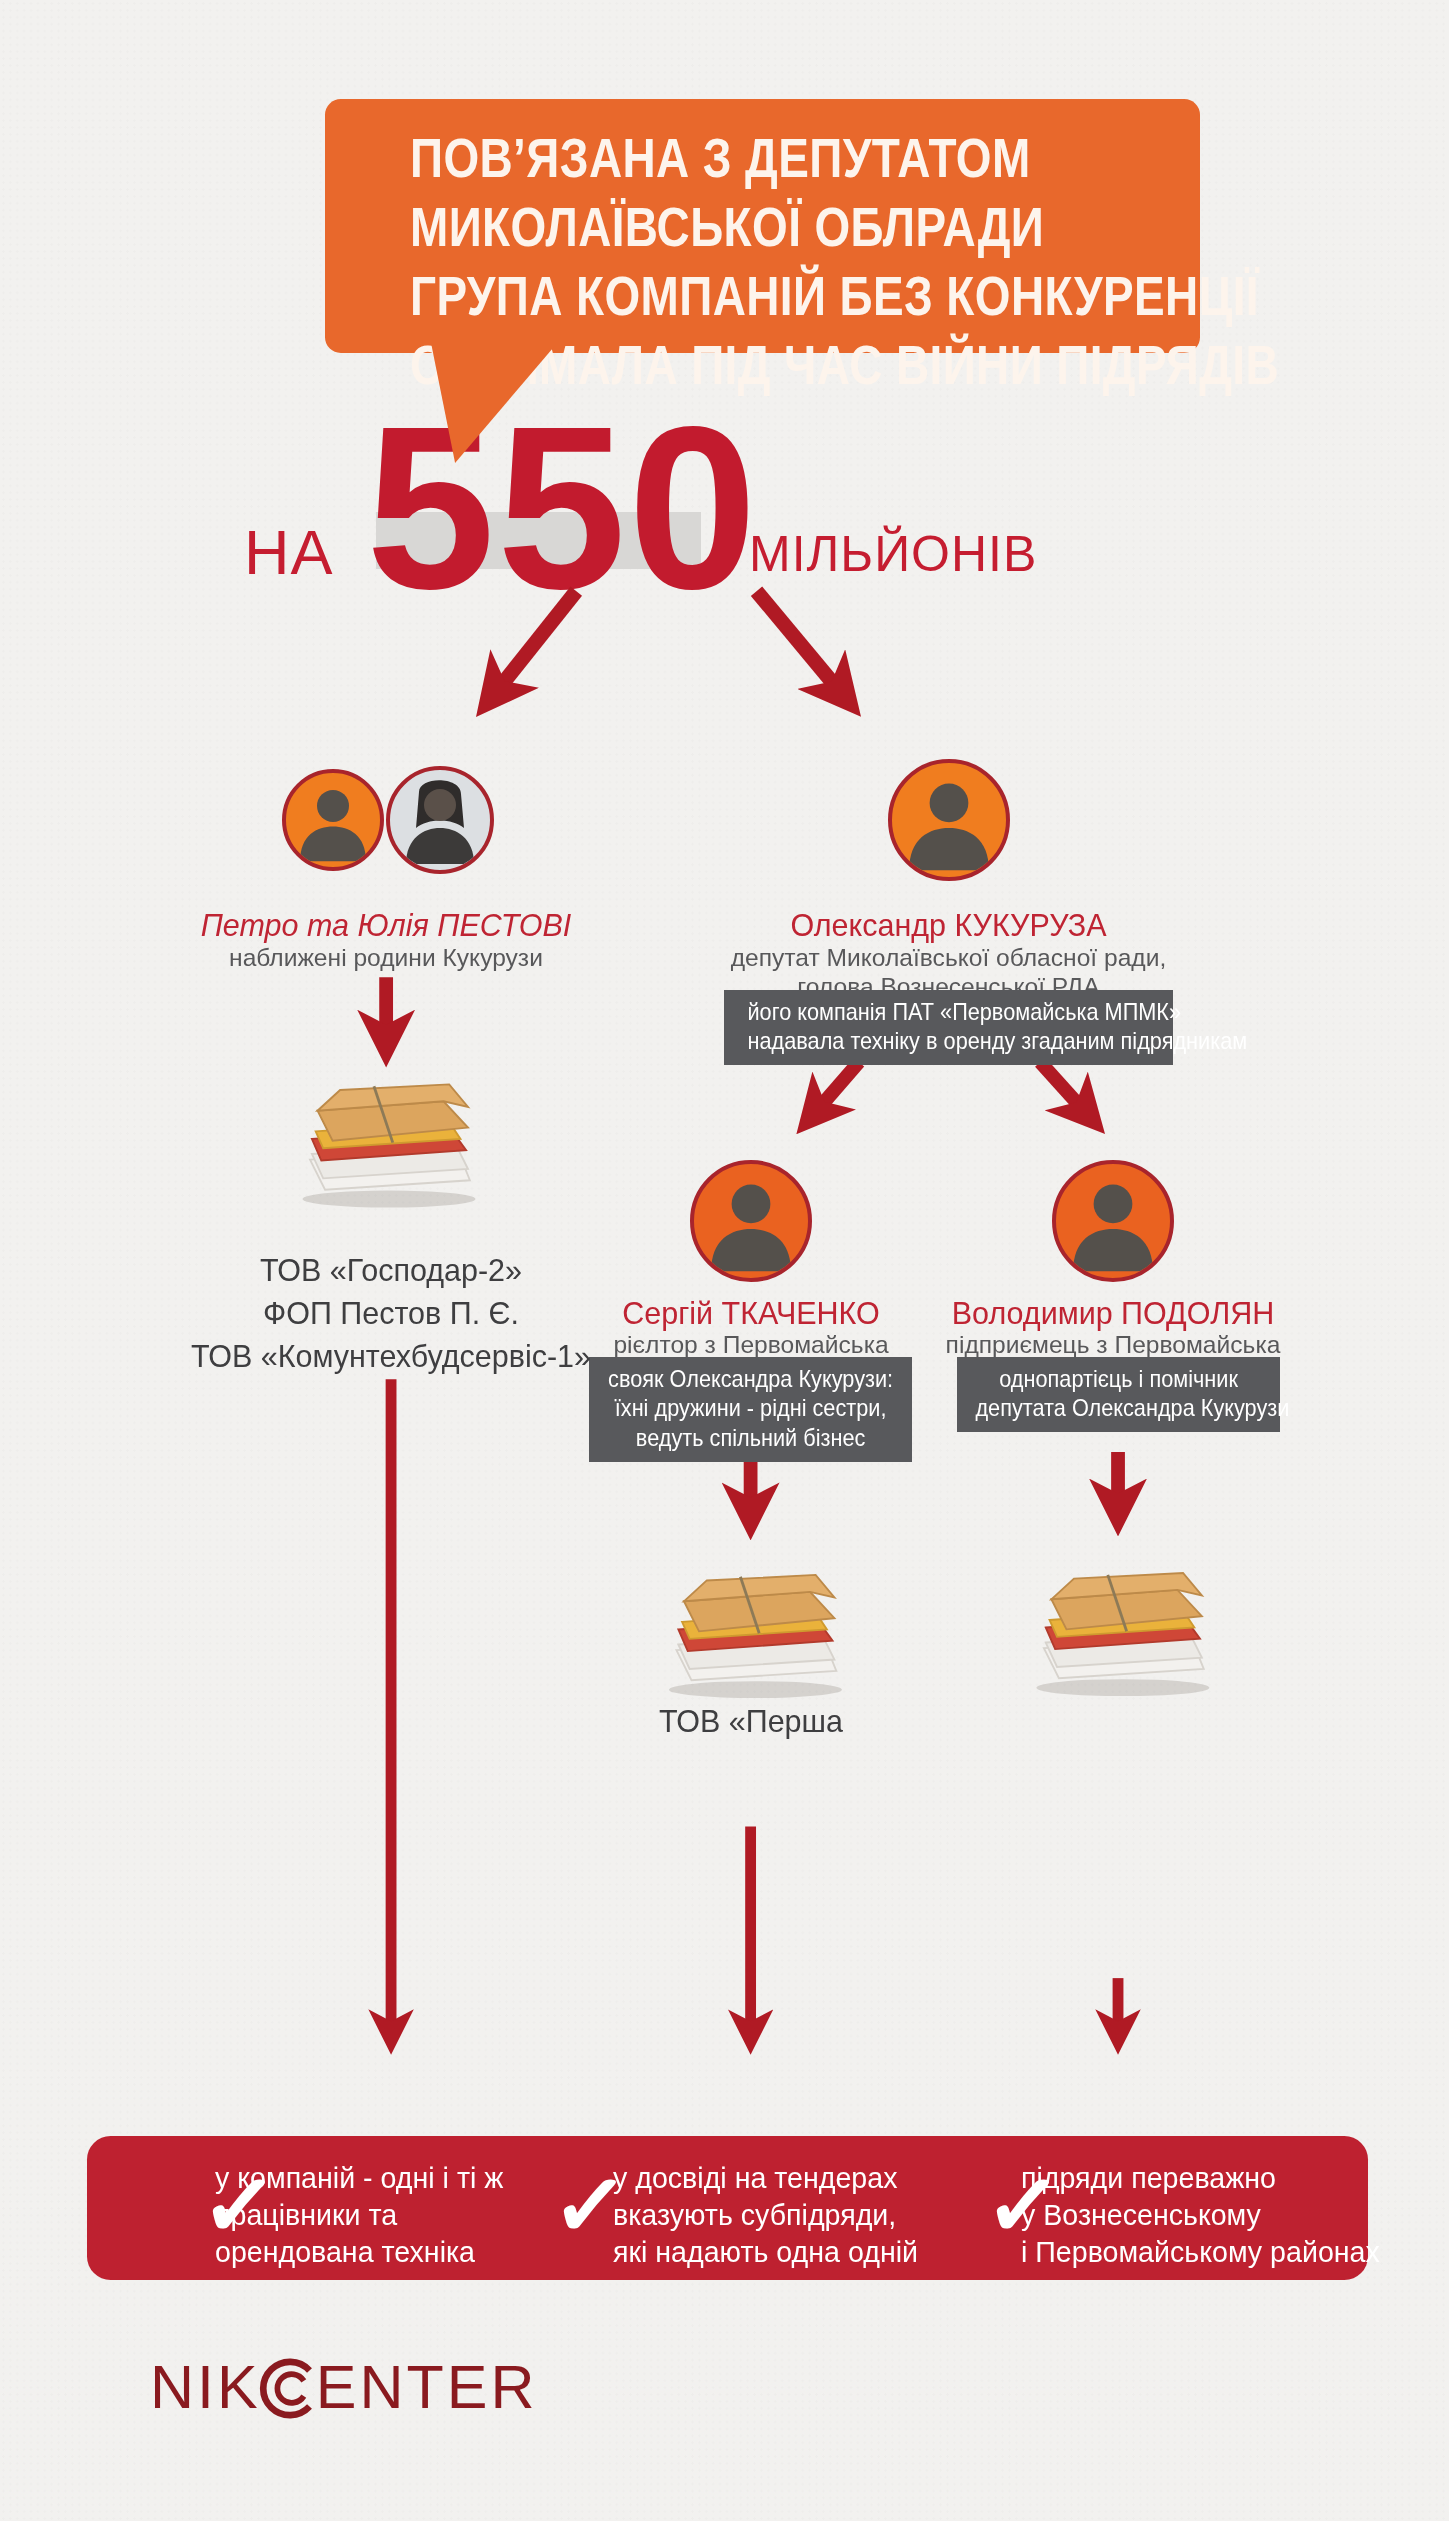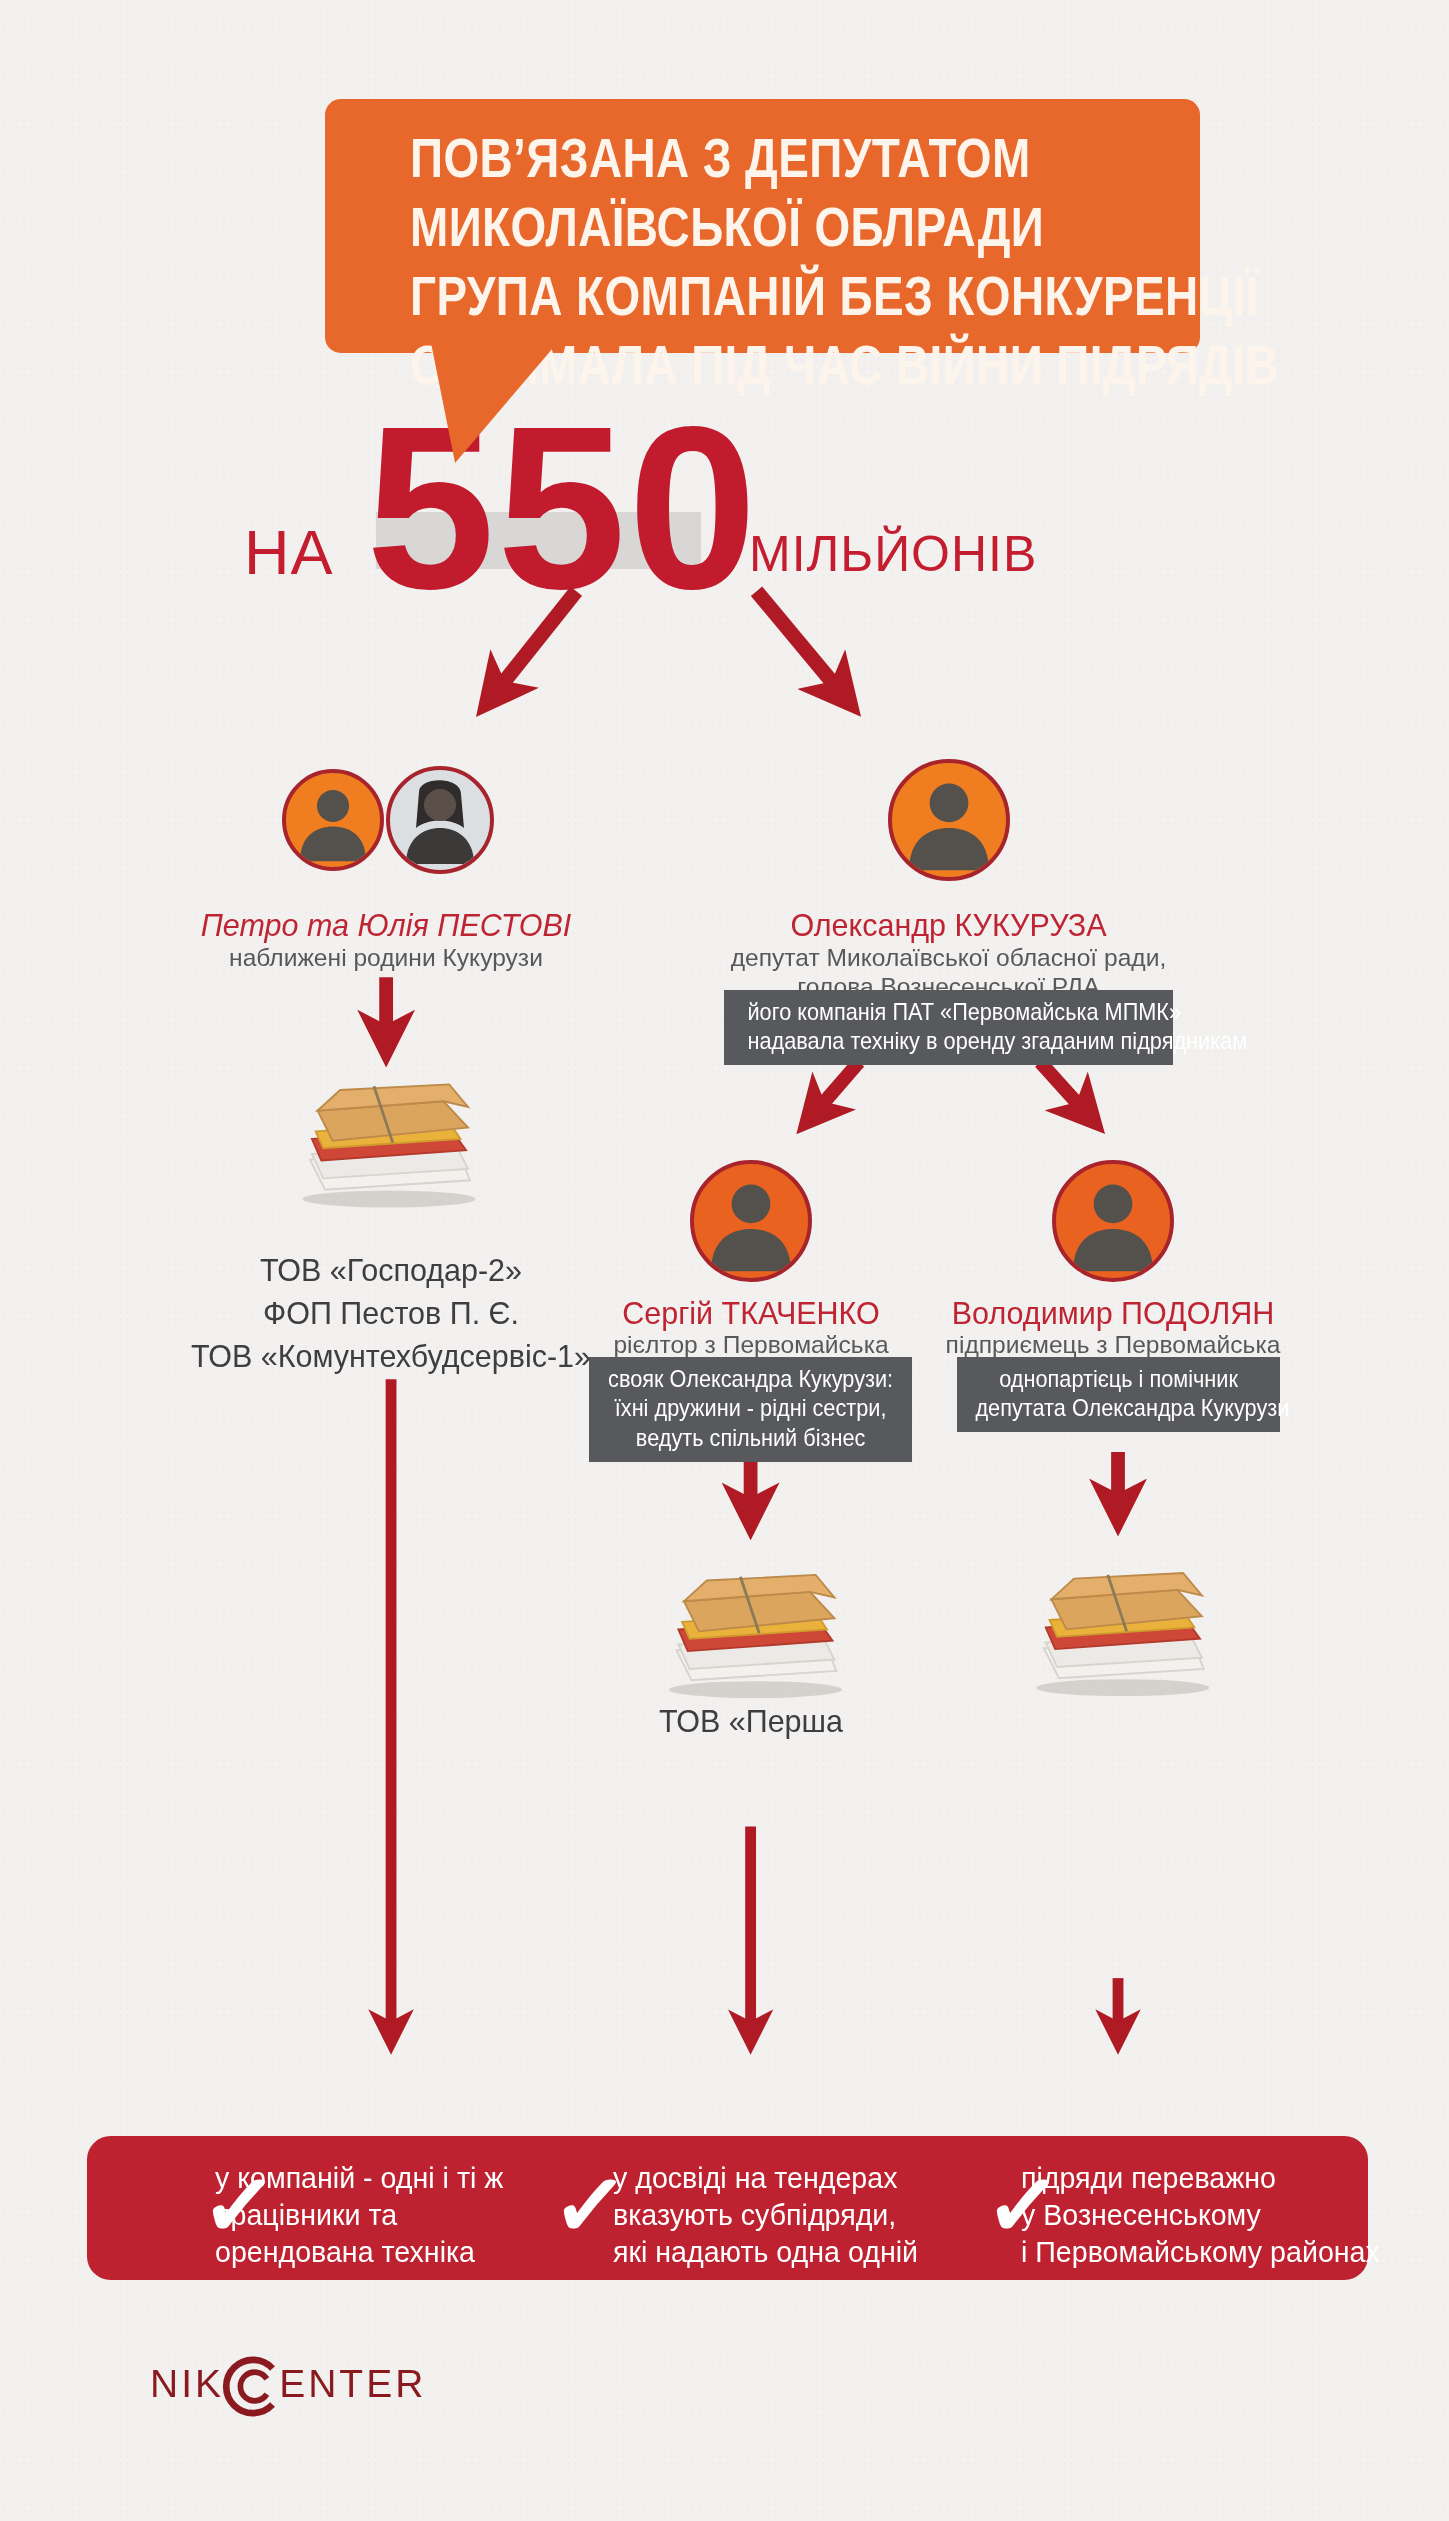--- a/index.html
+++ b/index.html
@@ -47,7 +47,7 @@
 
   
   .logo{left:150px;top:2352px;display:flex;align-items:center;color:#8a1a1f;}
-  .logo-txt{font-size:39px;letter-spacing:3px;font-weight:400;}
+  .logo-txt{font-size:61px;letter-spacing:3px;font-weight:400;}
   .logo-cc{width:61px;height:61px;margin:3.9px -3.9px 0 -2px;}
 
   .overlay{left:0;top:0;pointer-events:none;}

